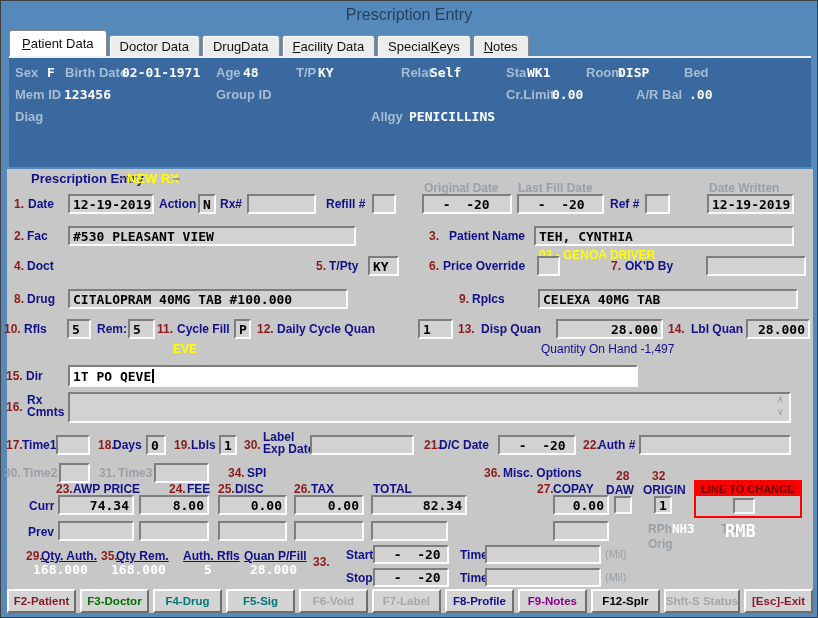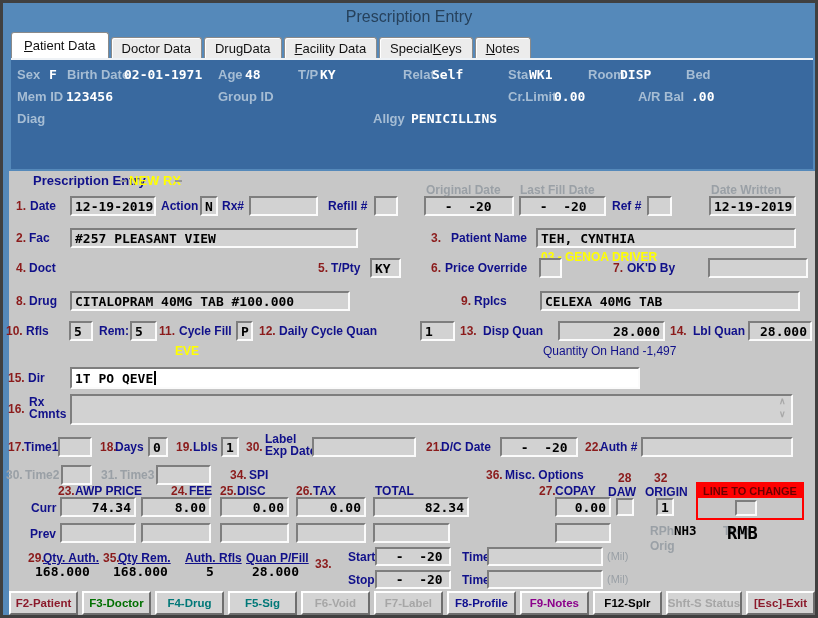--- a/index.html
+++ b/index.html
@@ -3,7 +3,7 @@
 <meta charset="utf-8">
 <style>
   html,body{margin:0;padding:0;background:#9a9a9a;}
-  .w{position:relative;width:818px;height:618px;background:#5589ba;border:3px solid #404040;
+  .w{position:relative;width:818px;height:618px;background:#5589ba;border:1px solid #404040;
      box-sizing:border-box;overflow:hidden;font-family:"Liberation Sans",sans-serif;}
   .titlebar{position:absolute;top:0;left:0;right:0;height:28px;display:flex;align-items:center;
      justify-content:center;color:#26415c;font-size:16px;}

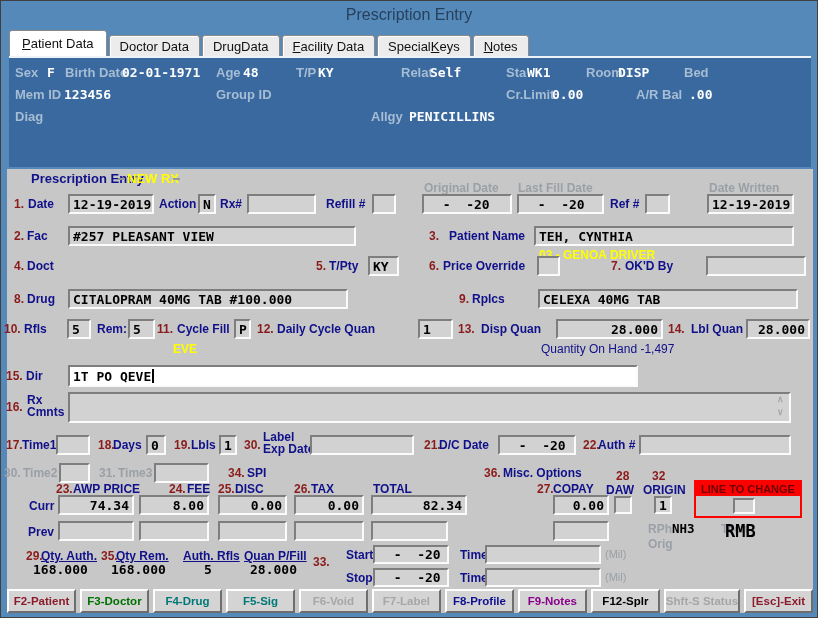--- a/index.html
+++ b/index.html
@@ -160,7 +160,7 @@
 
   <span class="n" style="left:13px;top:228px">2.</span>
   <span class="l" style="left:26px;top:228px">Fac</span>
-  <div class="f" style="left:67px;top:225px;width:288px">#257 PLEASANT VIEW</div>
+  <div class="f" style="left:67px;top:225px;width:288px">#530 PLEASANT VIEW</div>
   <span class="n" style="left:428px;top:228px">3.</span>
   <span class="l" style="left:448px;top:228px">Patient Name</span>
   <div class="f" style="left:533px;top:225px;width:260px">TEH, CYNTHIA</div>

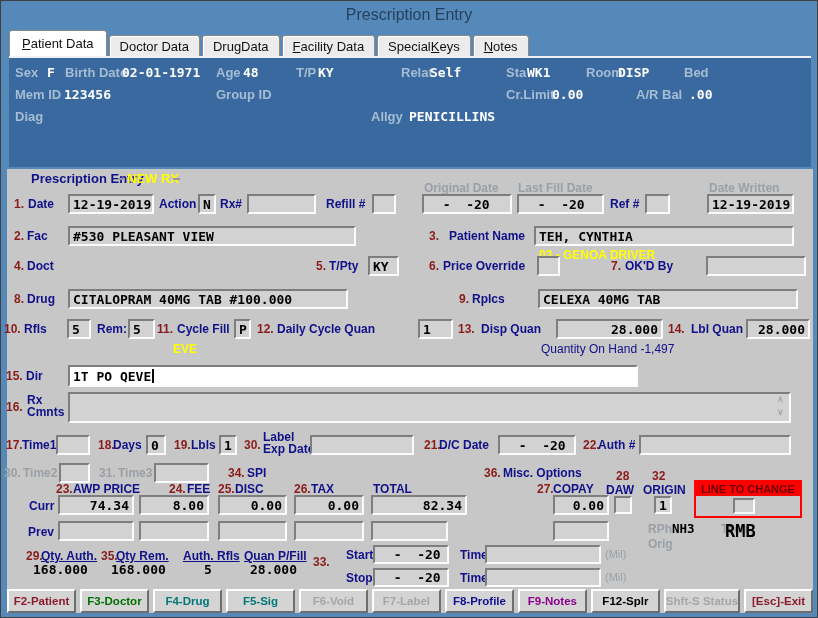--- a/index.html
+++ b/index.html
@@ -24,7 +24,7 @@
   .g{position:absolute;color:#9aa0a6;font-weight:bold;font-size:12px;white-space:nowrap;}
   .u{position:absolute;color:#10108a;font-weight:bold;font-size:12px;text-decoration:underline;white-space:nowrap;}
   .y{position:absolute;font-weight:bold;font-size:12px;white-space:nowrap;}
-  .v{position:absolute;color:#000000;font-weight:bold;font-size:13px;font-family:"DejaVu Sans Mono",monospace;white-space:pre;}
+  .v{position:absolute;color:#ffffff;font-weight:bold;font-size:13px;font-family:"DejaVu Sans Mono",monospace;white-space:pre;}
   .f{position:absolute;height:20px;background:#d2d2d2;box-sizing:border-box;
      border-top:2px solid #7e7e7e;border-left:2px solid #7e7e7e;
      border-bottom:2px solid #fbfbfb;border-right:2px solid #fbfbfb;

